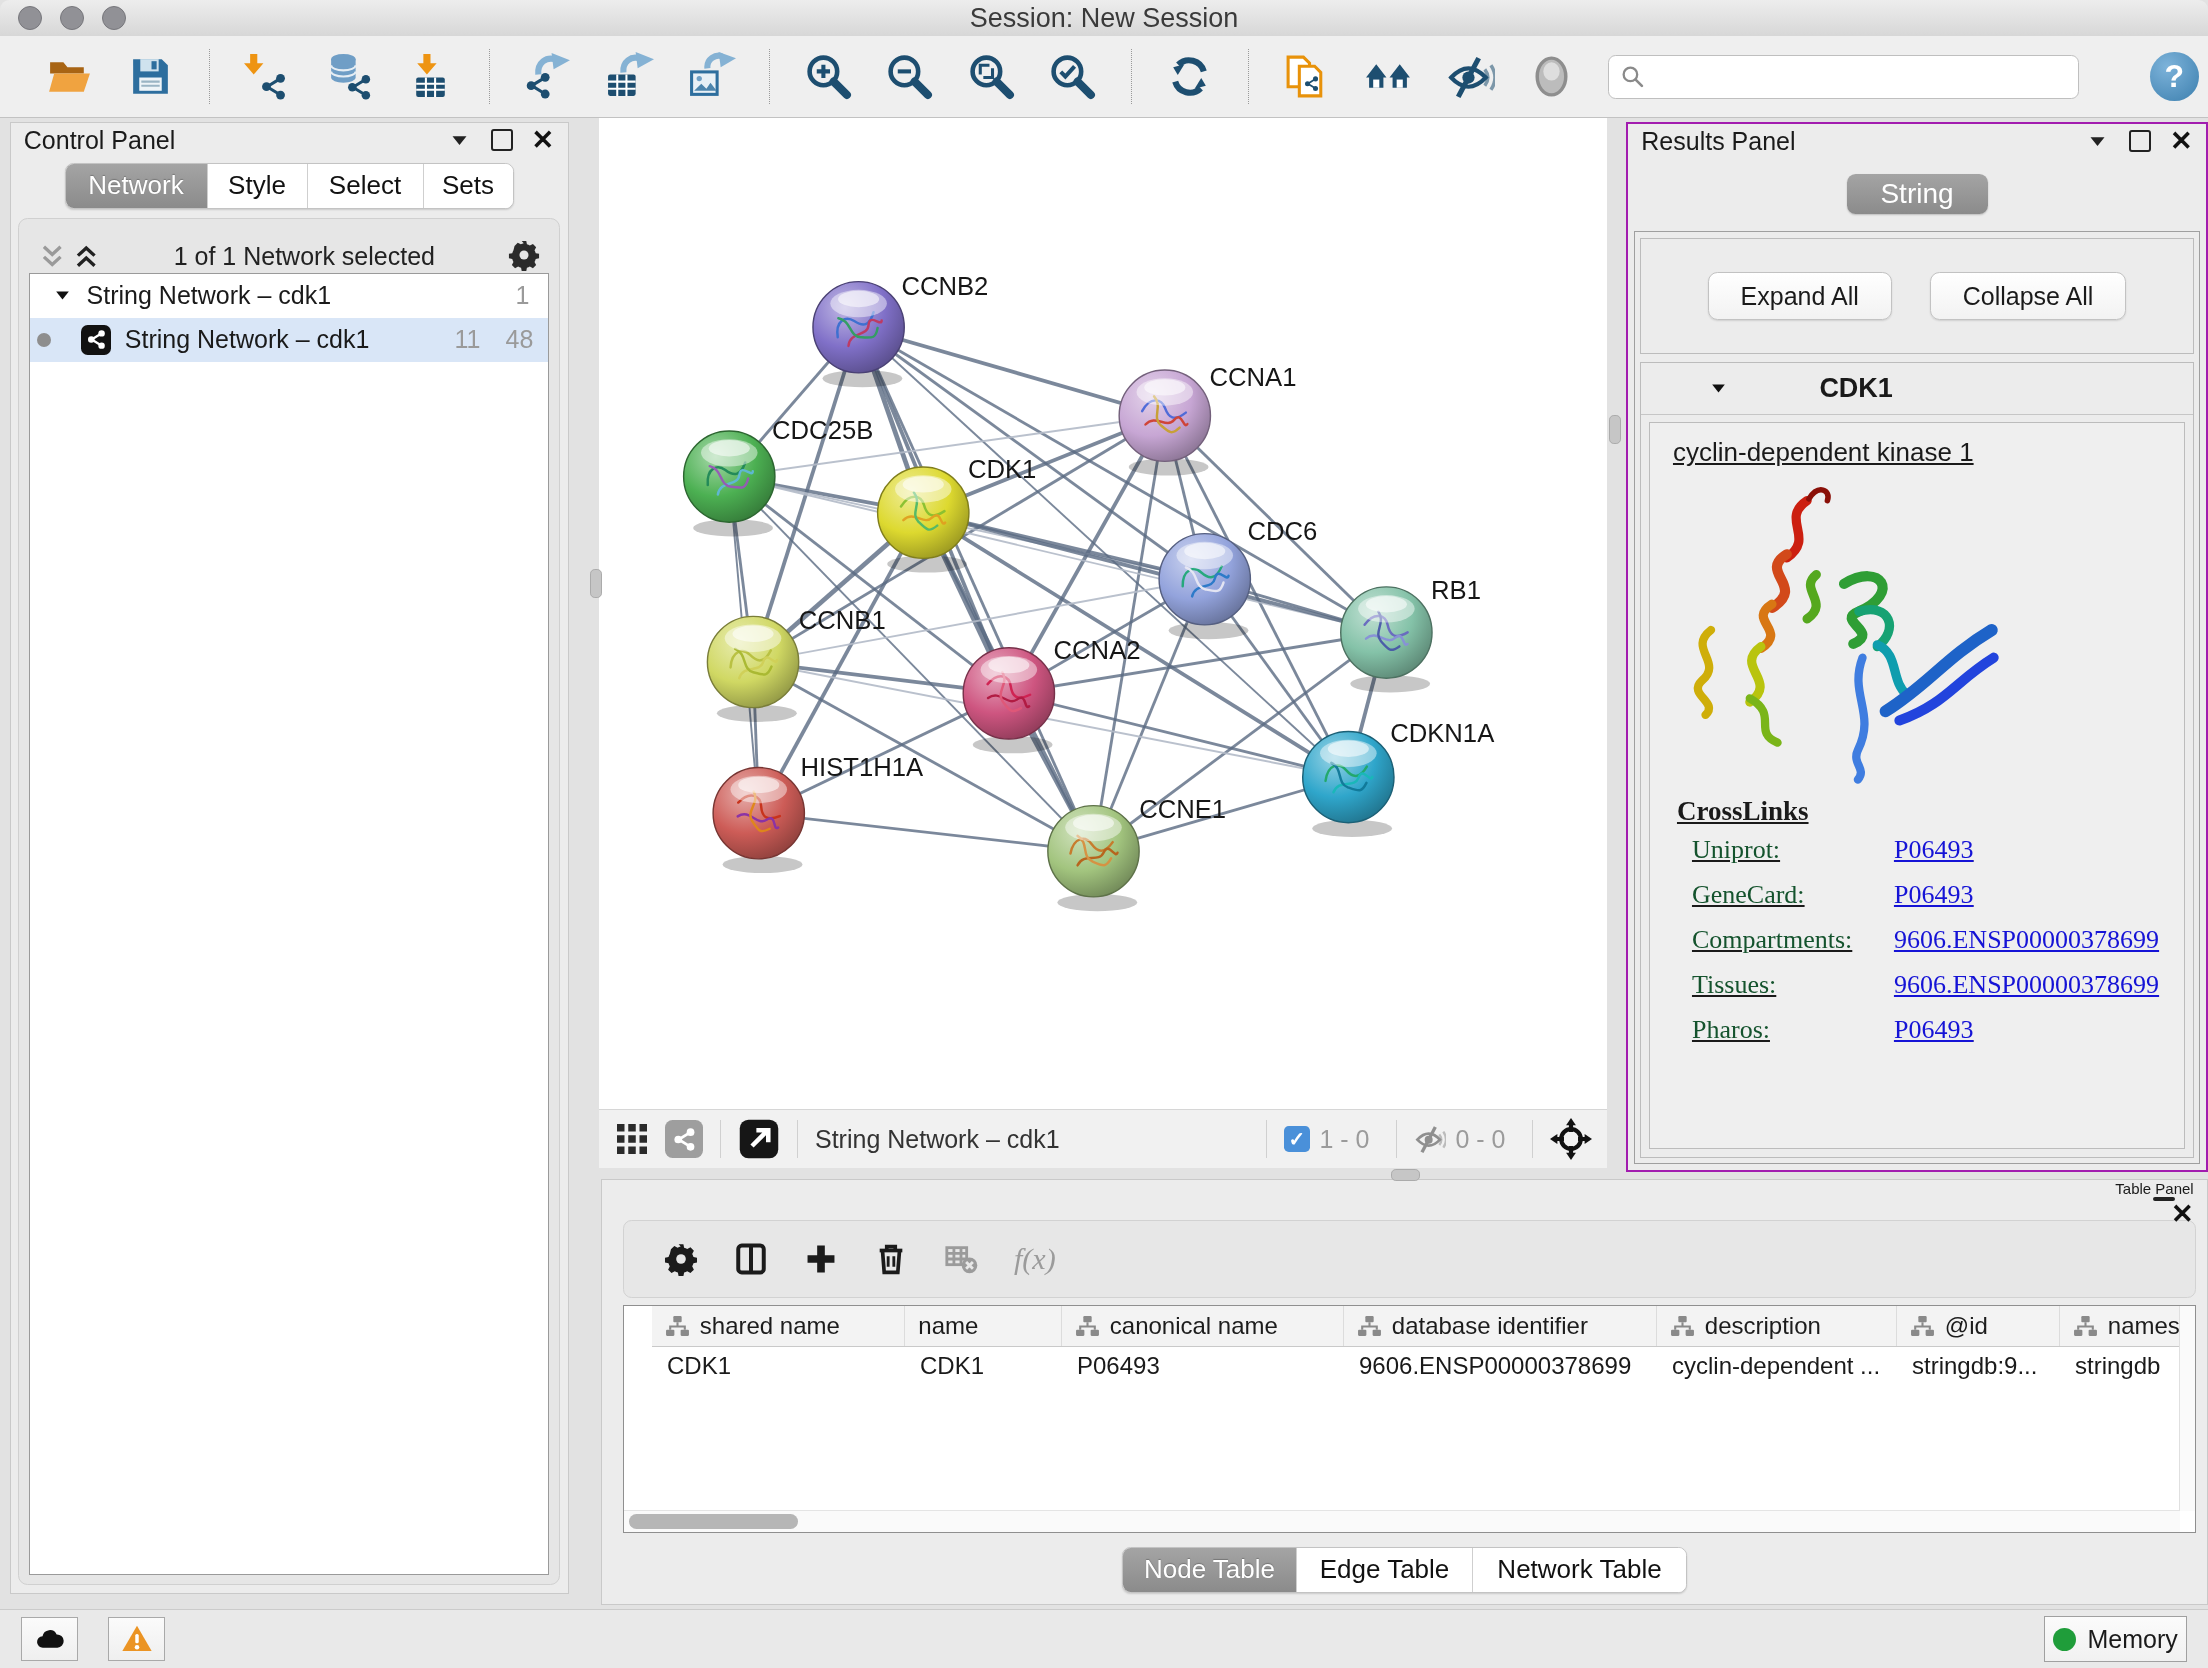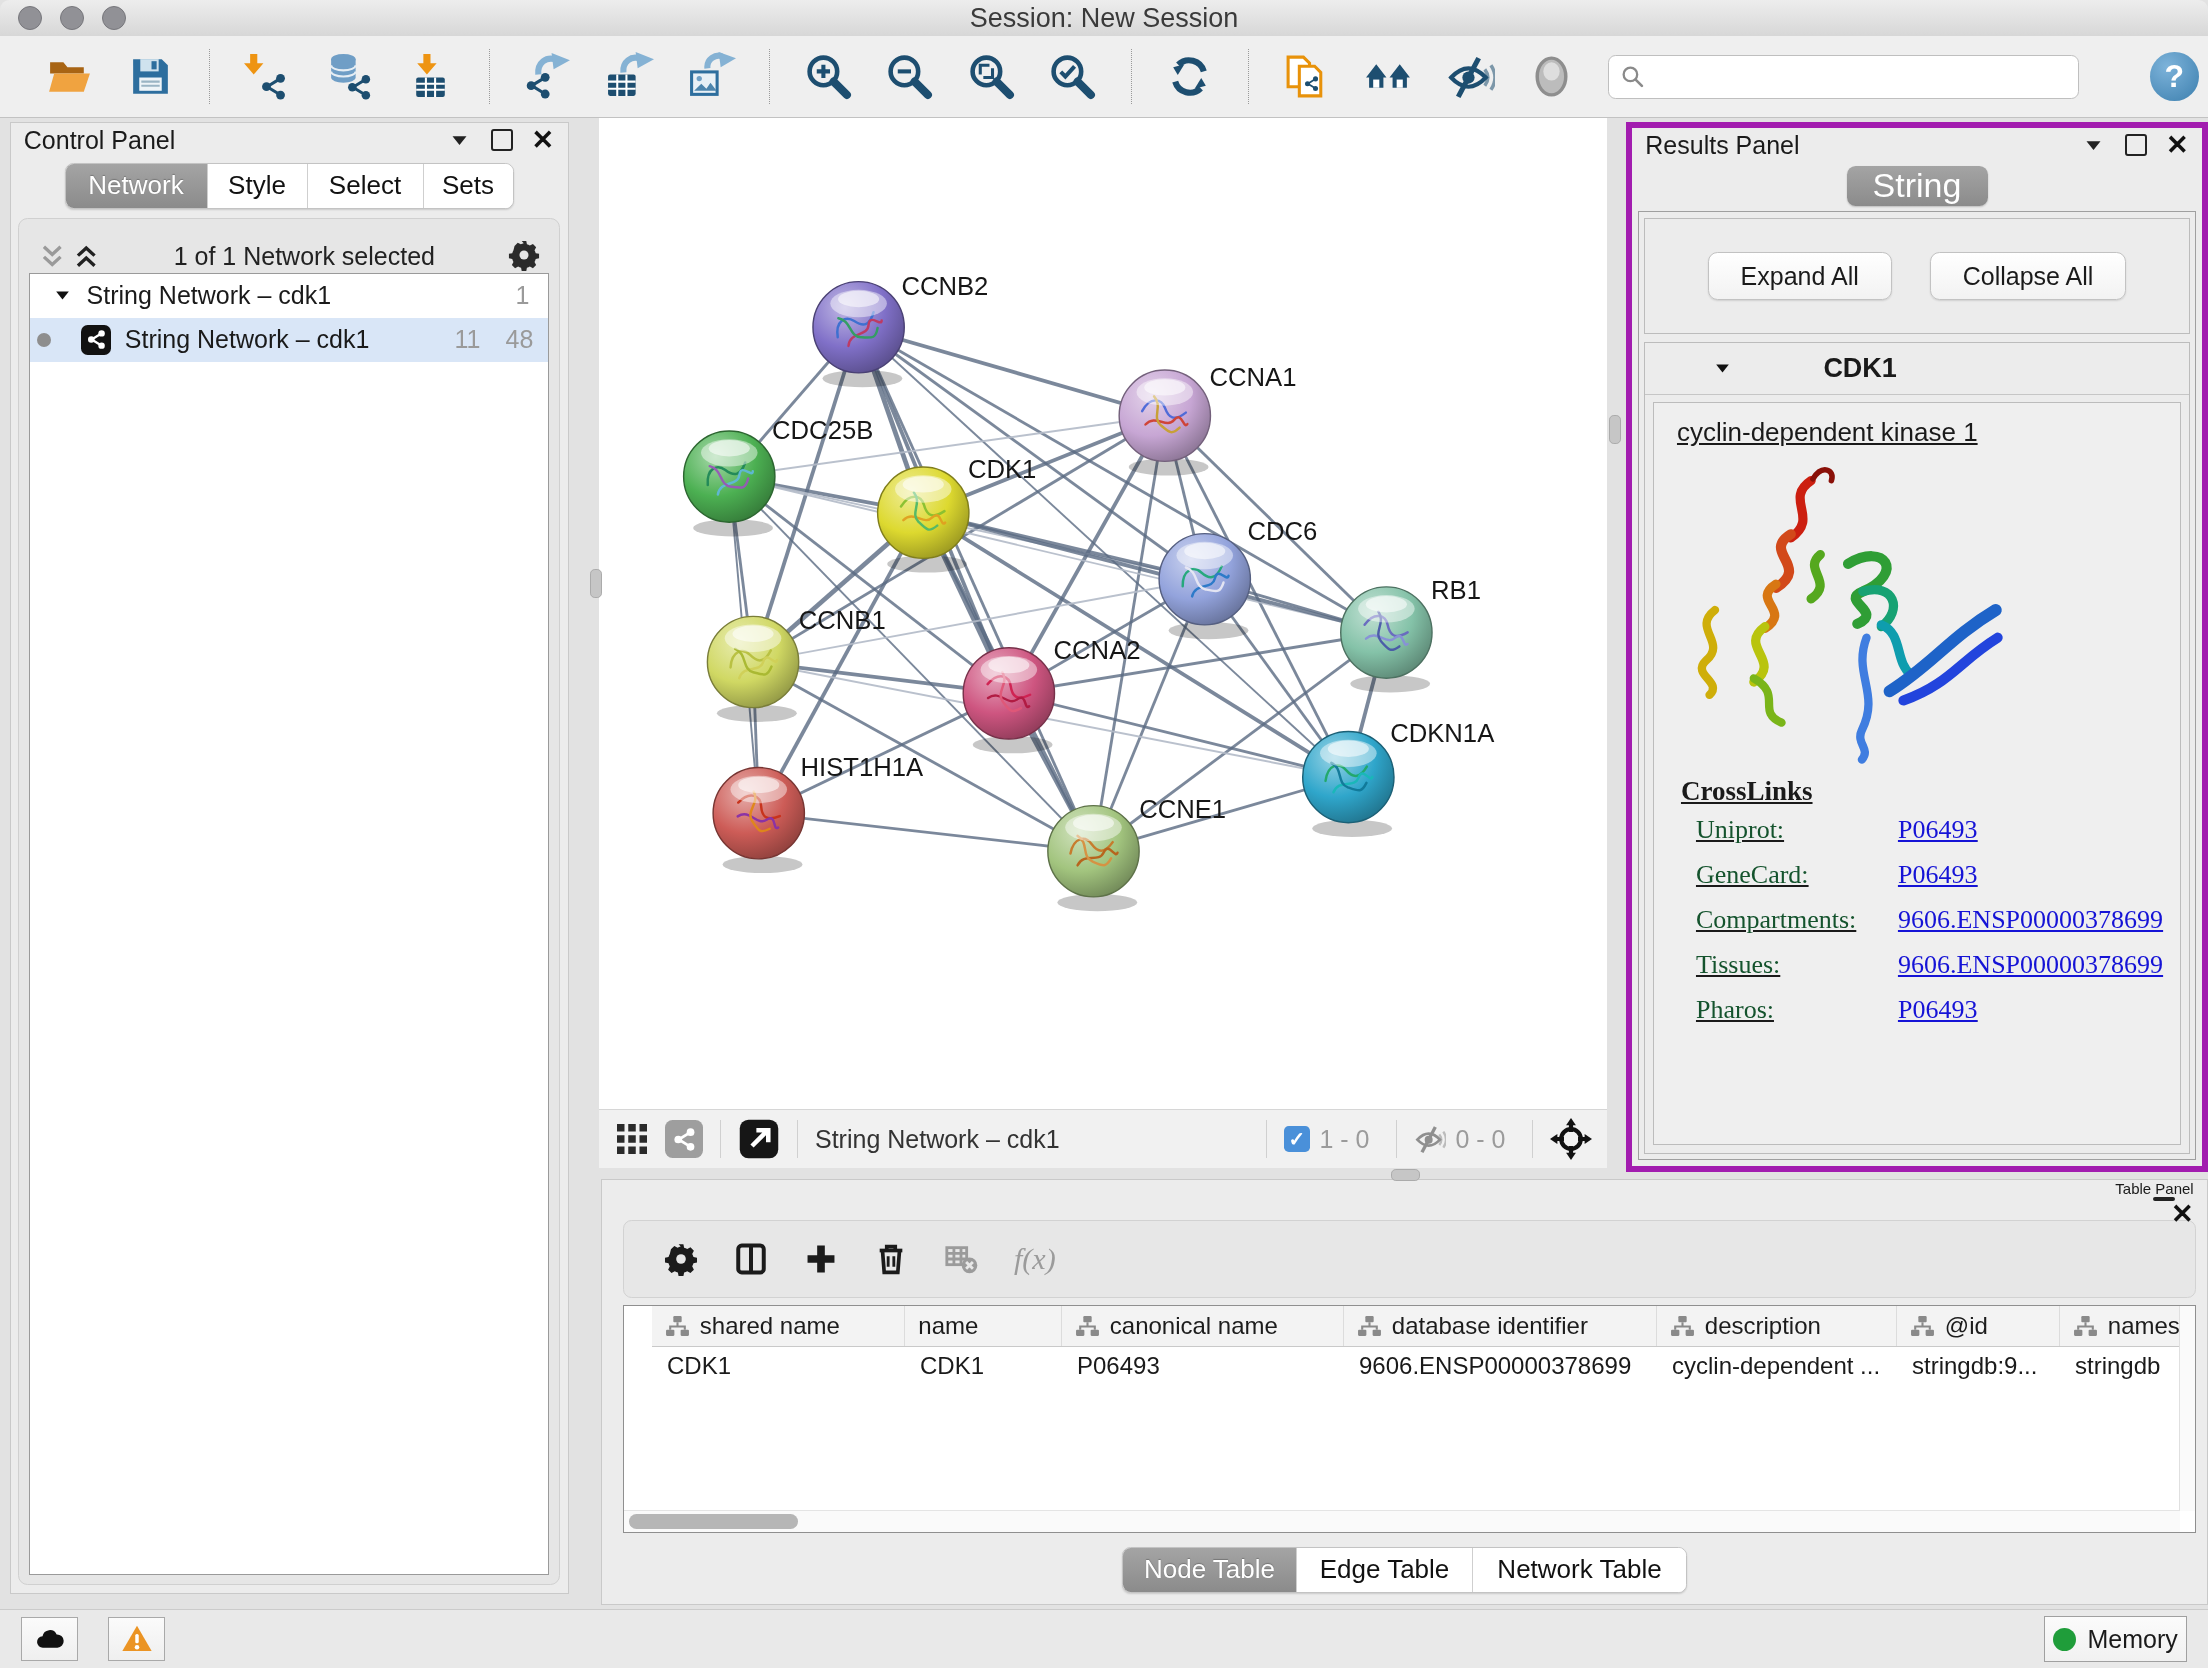--- a/index.html
+++ b/index.html
@@ -71,7 +71,7 @@
   .cnt{color:#9b9b9b;margin:0 9.5px;}
   
   #results{position:absolute;left:1626px;top:122px;width:582px;height:1050px;background:#ececec;
-    border:6px solid #a21caf;box-sizing:border-box;display:flex;flex-direction:column;}
+    border:2px solid #a21caf;box-sizing:border-box;display:flex;flex-direction:column;gap:12px;}
   #res-tab-row{display:flex;justify-content:center;margin-top:3.8px;}
   #res-tab{min-width:107px;height:40px;border-radius:8.6px;background:linear-gradient(#a4a4a4,#8b8b8b);
     color:#fff;font-size:34px;display:flex;align-items:center;justify-content:center;padding:0 17px;

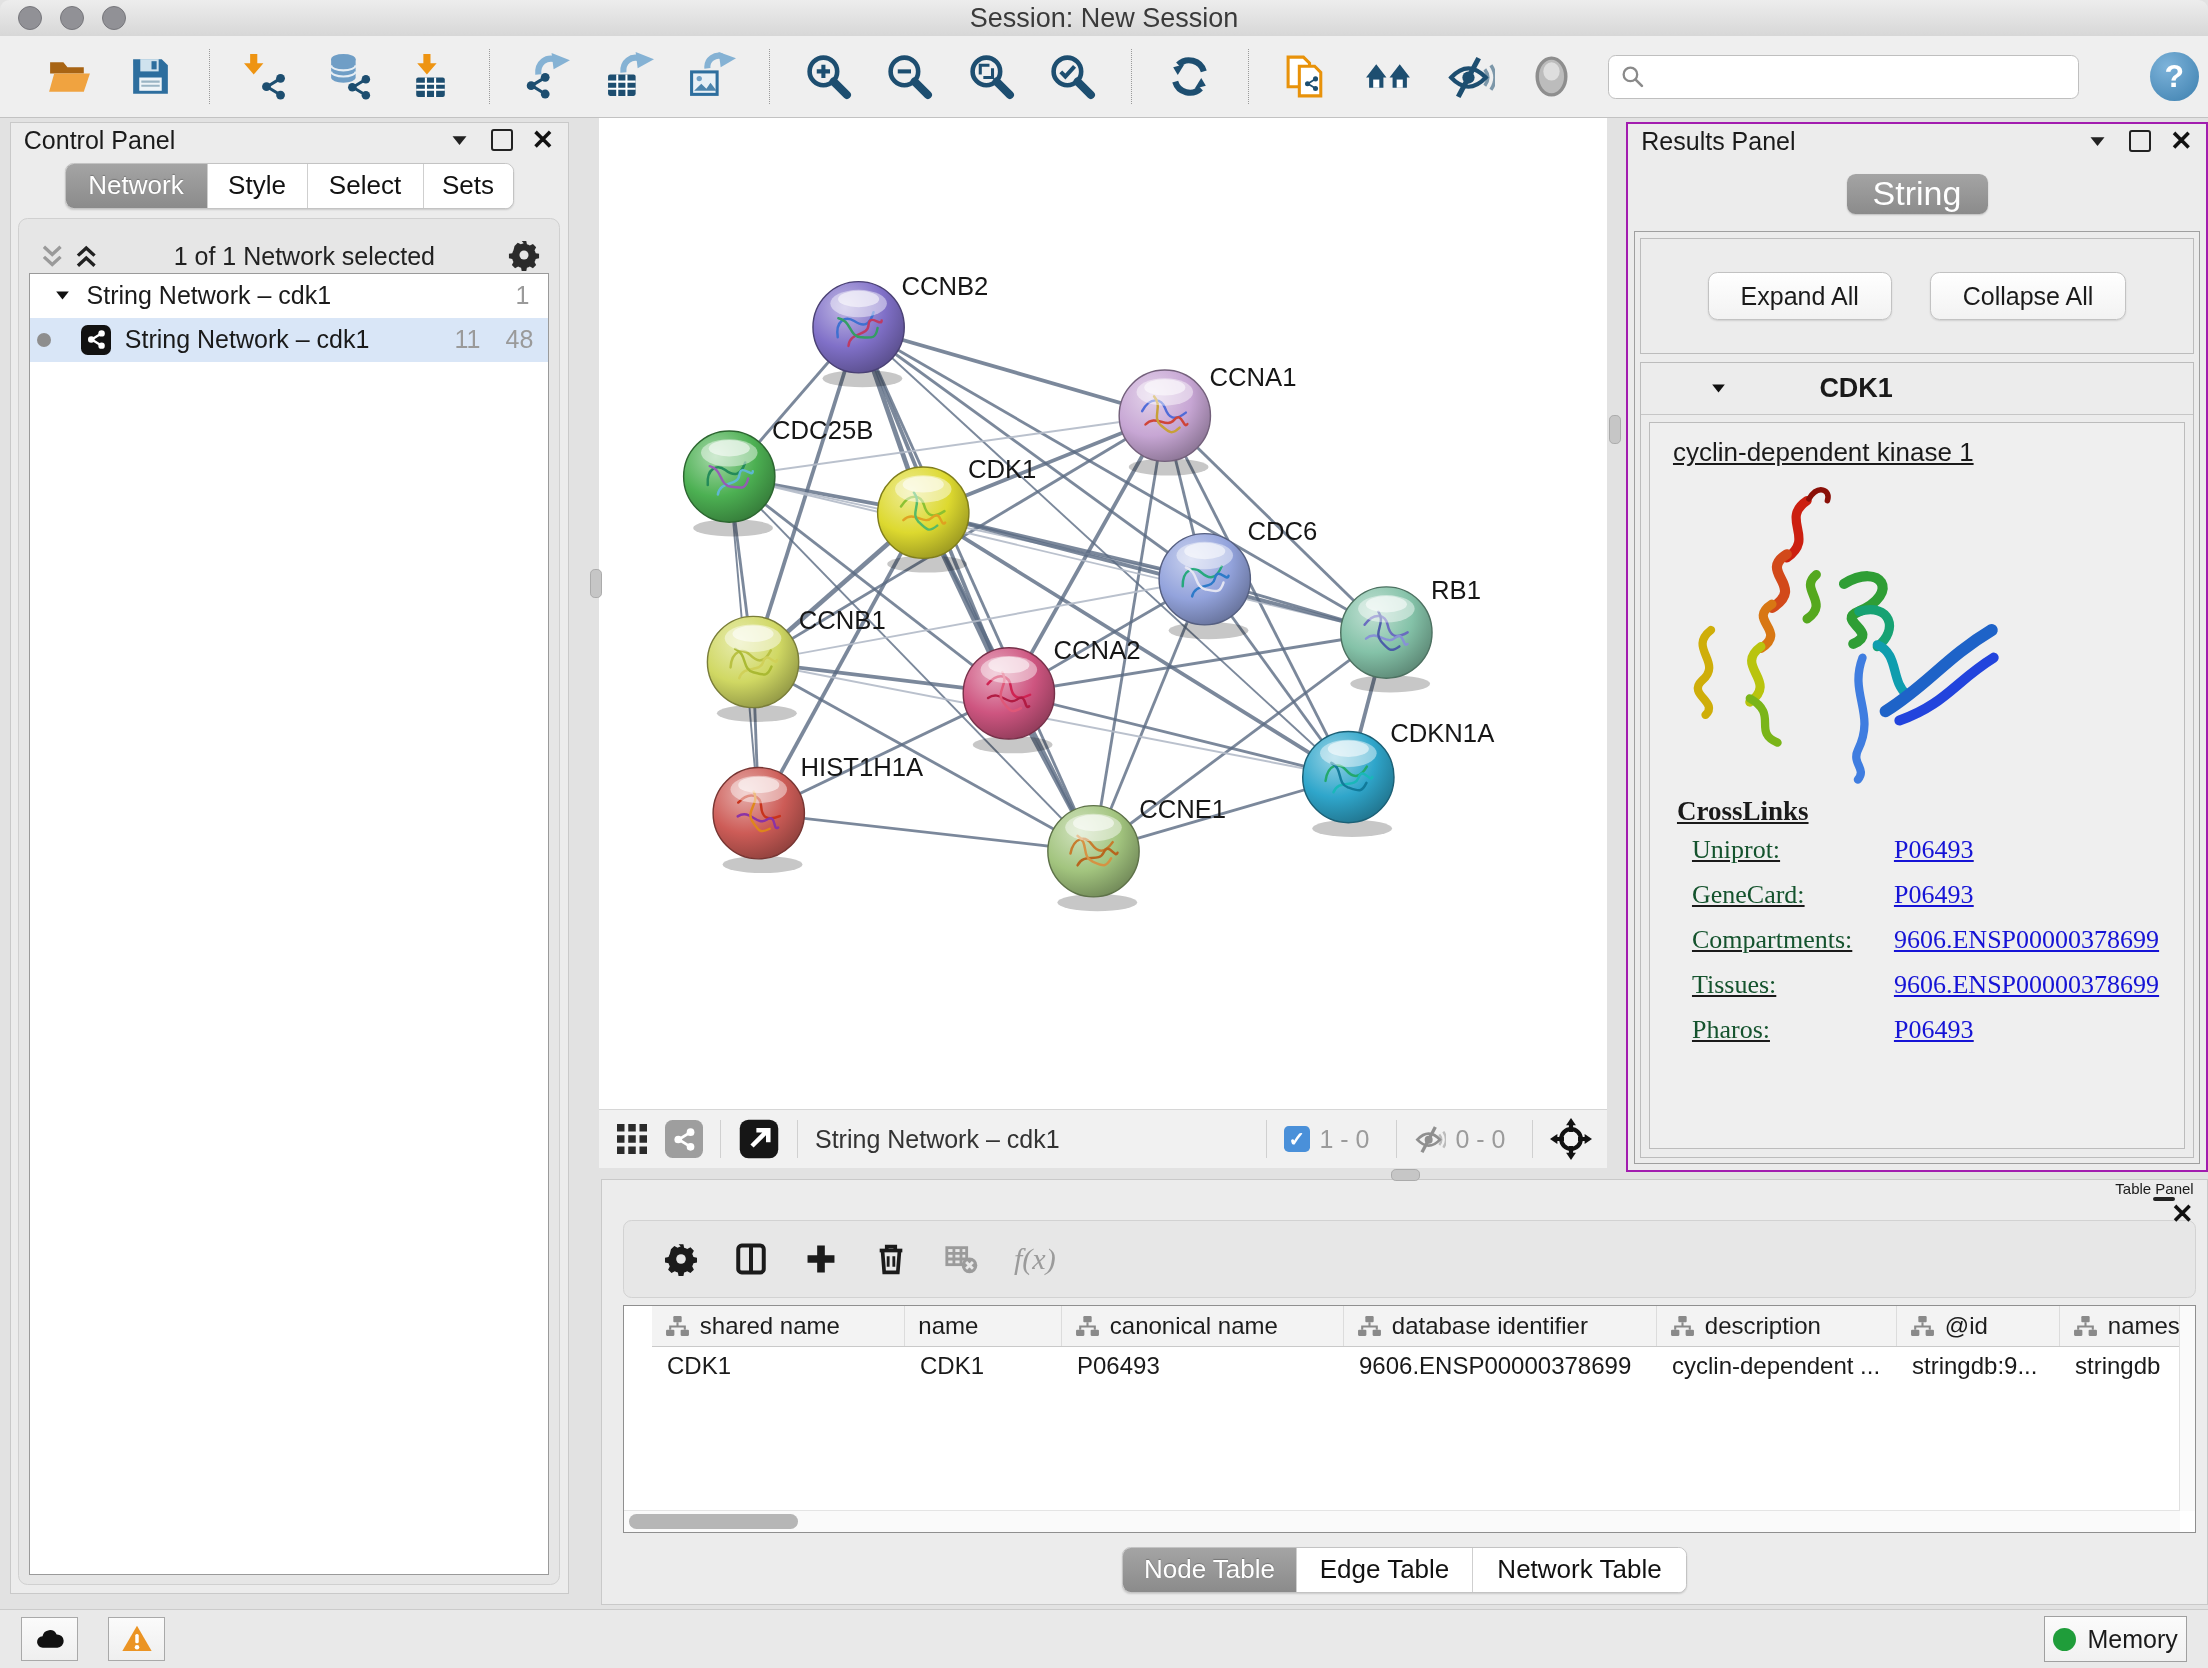--- a/index.html
+++ b/index.html
@@ -74,7 +74,7 @@
     border:2px solid #a21caf;box-sizing:border-box;display:flex;flex-direction:column;gap:12px;}
   #res-tab-row{display:flex;justify-content:center;margin-top:3.8px;}
   #res-tab{min-width:107px;height:40px;border-radius:8.6px;background:linear-gradient(#a4a4a4,#8b8b8b);
-    color:#fff;font-size:34px;display:flex;align-items:center;justify-content:center;padding:0 17px;
+    color:#fff;font-size:28px;display:flex;align-items:center;justify-content:center;padding:0 17px;
     box-shadow:0 1px 1.9px rgba(0,0,0,.2);}
   #res-outer{flex:1;margin:5.7px;border:1px solid #9f9f9f;background:#ececec;display:flex;flex-direction:column;padding:5.7px;overflow:hidden;}
   #res-buttons{border:1px solid #bcbcbc;background:#ececec;display:flex;align-items:center;justify-content:center;

